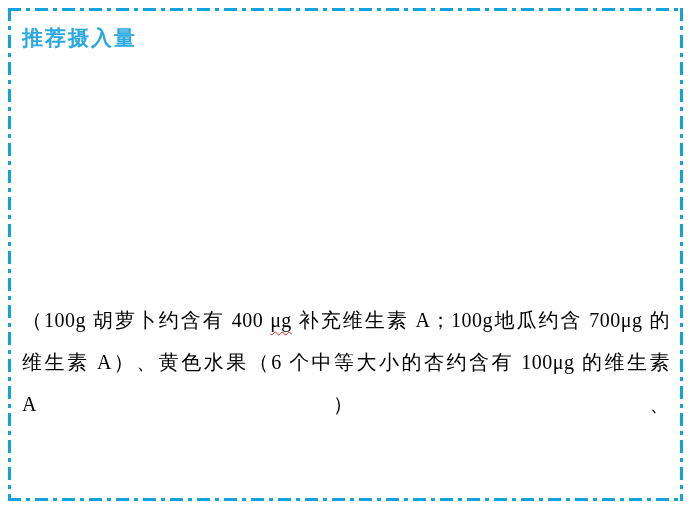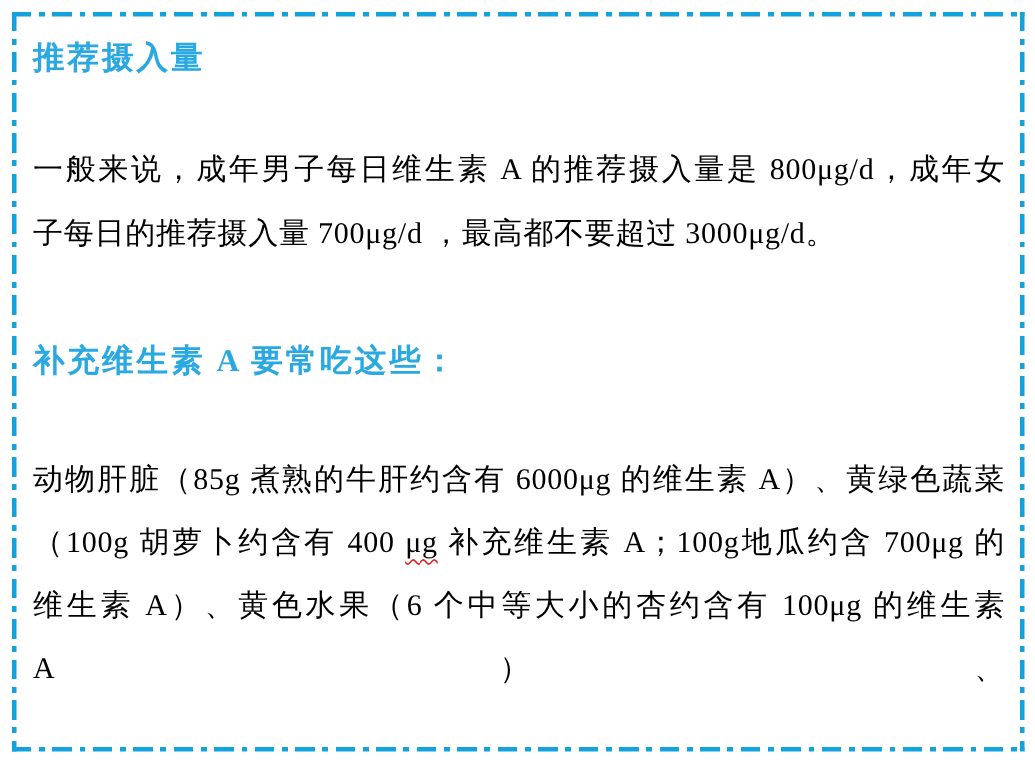--- a/index.html
+++ b/index.html
@@ -91,10 +91,6 @@
 
   <h2 class="heading heading-1">推荐摄入量</h2>
 
-  <div class="para para-1">
-    <div class="line full">一般来说，成年男子每日维生素 A 的推荐摄入量是 800μg/d，成年女</div>
-    <div class="line">子每日的推荐摄入量 700μg/d ，最高都不要超过 3000μg/d。</div>
-  </div>
 
   <h2 class="heading heading-2">补充维生素 A 要常吃这些：</h2>
 

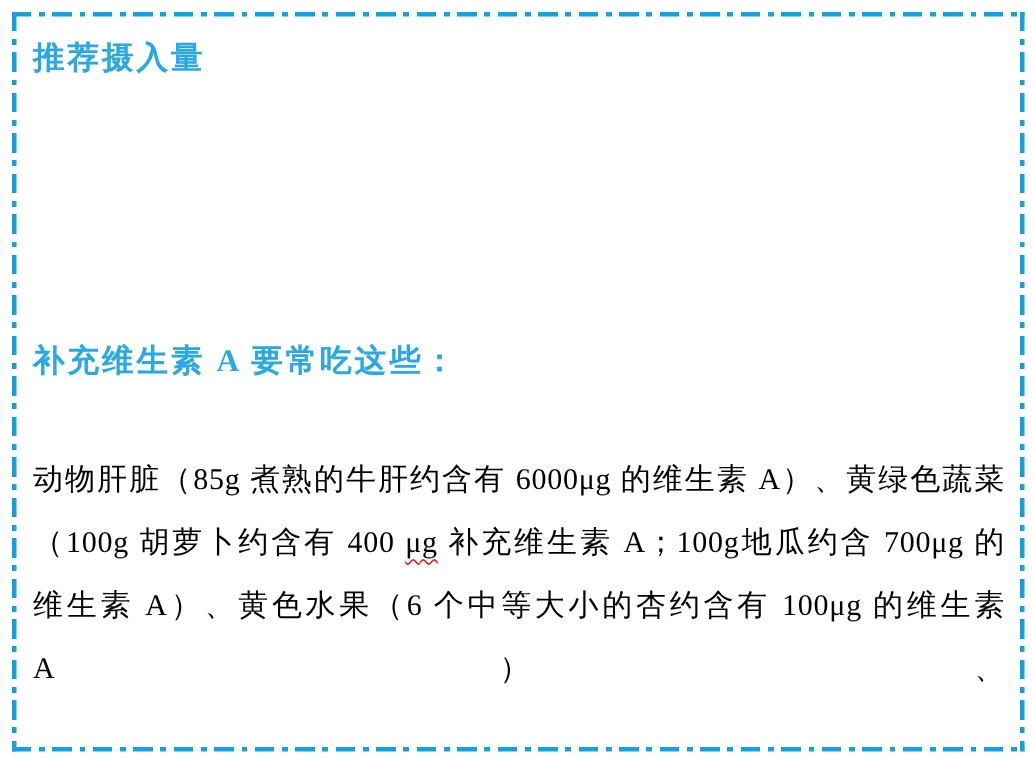--- a/index.html
+++ b/index.html
@@ -92,7 +92,6 @@
   <h2 class="heading heading-1">推荐摄入量</h2>
 
 
-  <h2 class="heading heading-2">补充维生素 A 要常吃这些：</h2>
 
   <div class="para para-2">
     <div class="line full">动物肝脏（85g 煮熟的牛肝约含有 6000μg 的维生素 A）、黄绿色蔬菜</div>

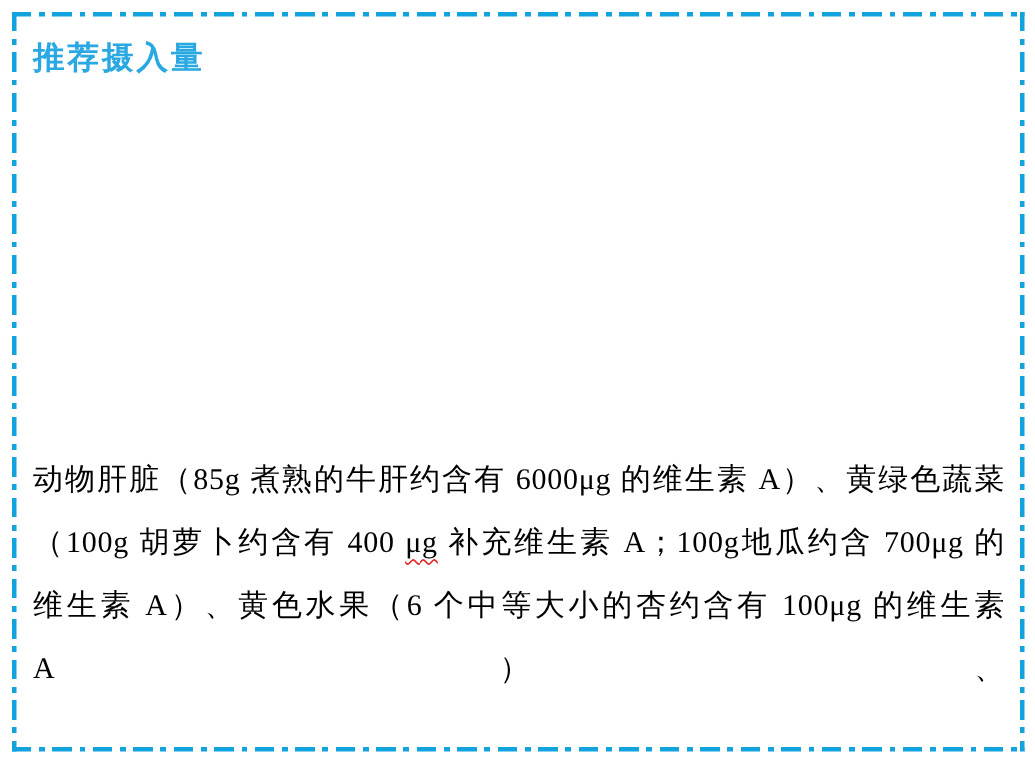--- a/index.html
+++ b/index.html
@@ -94,7 +94,6 @@
 
 
   <div class="para para-2">
-    <div class="line full">动物肝脏（85g 煮熟的牛肝约含有 6000μg 的维生素 A）、黄绿色蔬菜</div>
     <div class="line full"><span>（100g 胡萝卜约含有 400 </span><span class="squiggle">μg</span><span> 补充维生素 A；100g地瓜约含 700μg 的</span></div>
     <div class="line full">维生素 A）、黄色水果（6 个中等大小的杏约含有 100μg 的维生素 A）、</div>
   </div>

